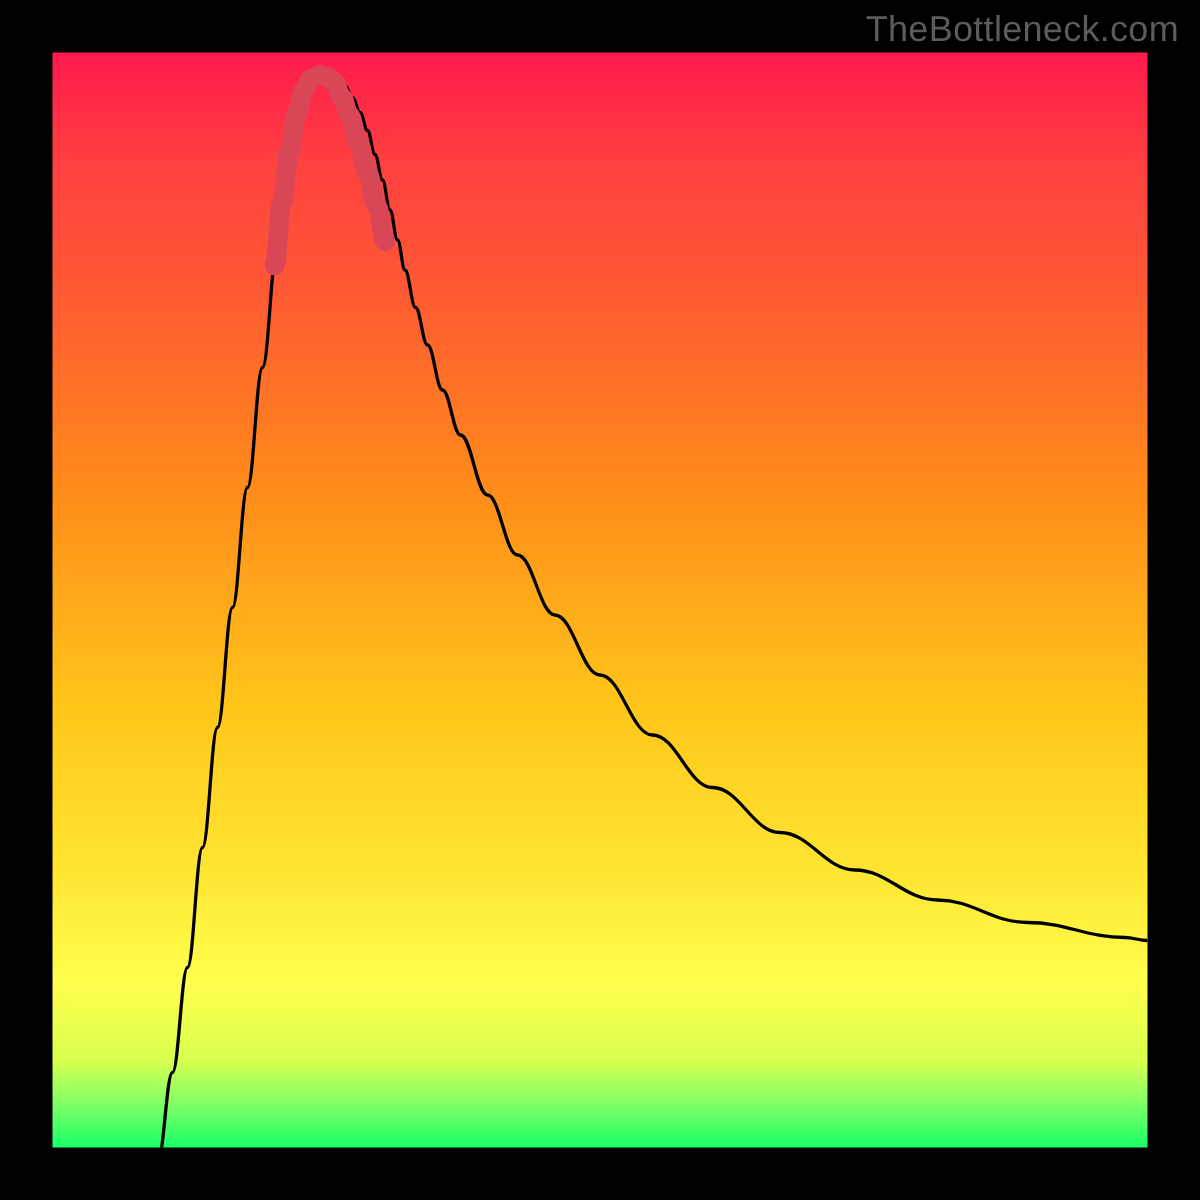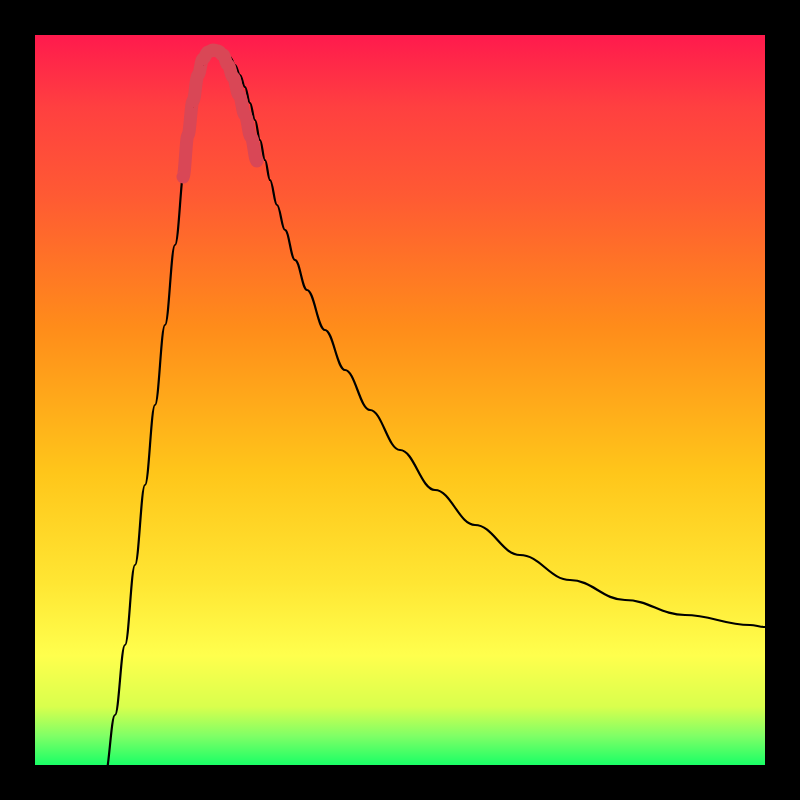--- a/index.html
+++ b/index.html
@@ -60,6 +60,7 @@
       <path id="marker-curve" fill="none" stroke="#d94756" stroke-width="13" stroke-linecap="round" stroke-linejoin="round" d="M 148 142 C 150 142, 151 100, 153 100 C 155 100, 156 66, 158 66 C 160 66, 161 40, 163 40 C 165 40, 166 24, 168 24 C 170 24, 171 17, 173 17 C 175 17, 176 15, 178 15 C 180 15, 181 16, 183 16 C 185 16, 186 20, 188 20 C 190 20, 191 30, 193 30 C 195 30, 196 42, 198 42 C 200.4 42, 201.6 60, 204 60 C 206.4 60, 207.6 80, 210 80 C 212.4 80, 213.6 102, 216 102 C 218.4 102, 219.6 126, 222 126"></path>
     </svg>
   </div>
+  <div class="watermark">TheBottleneck.com</div>
 </div>
 
 </body></html>

